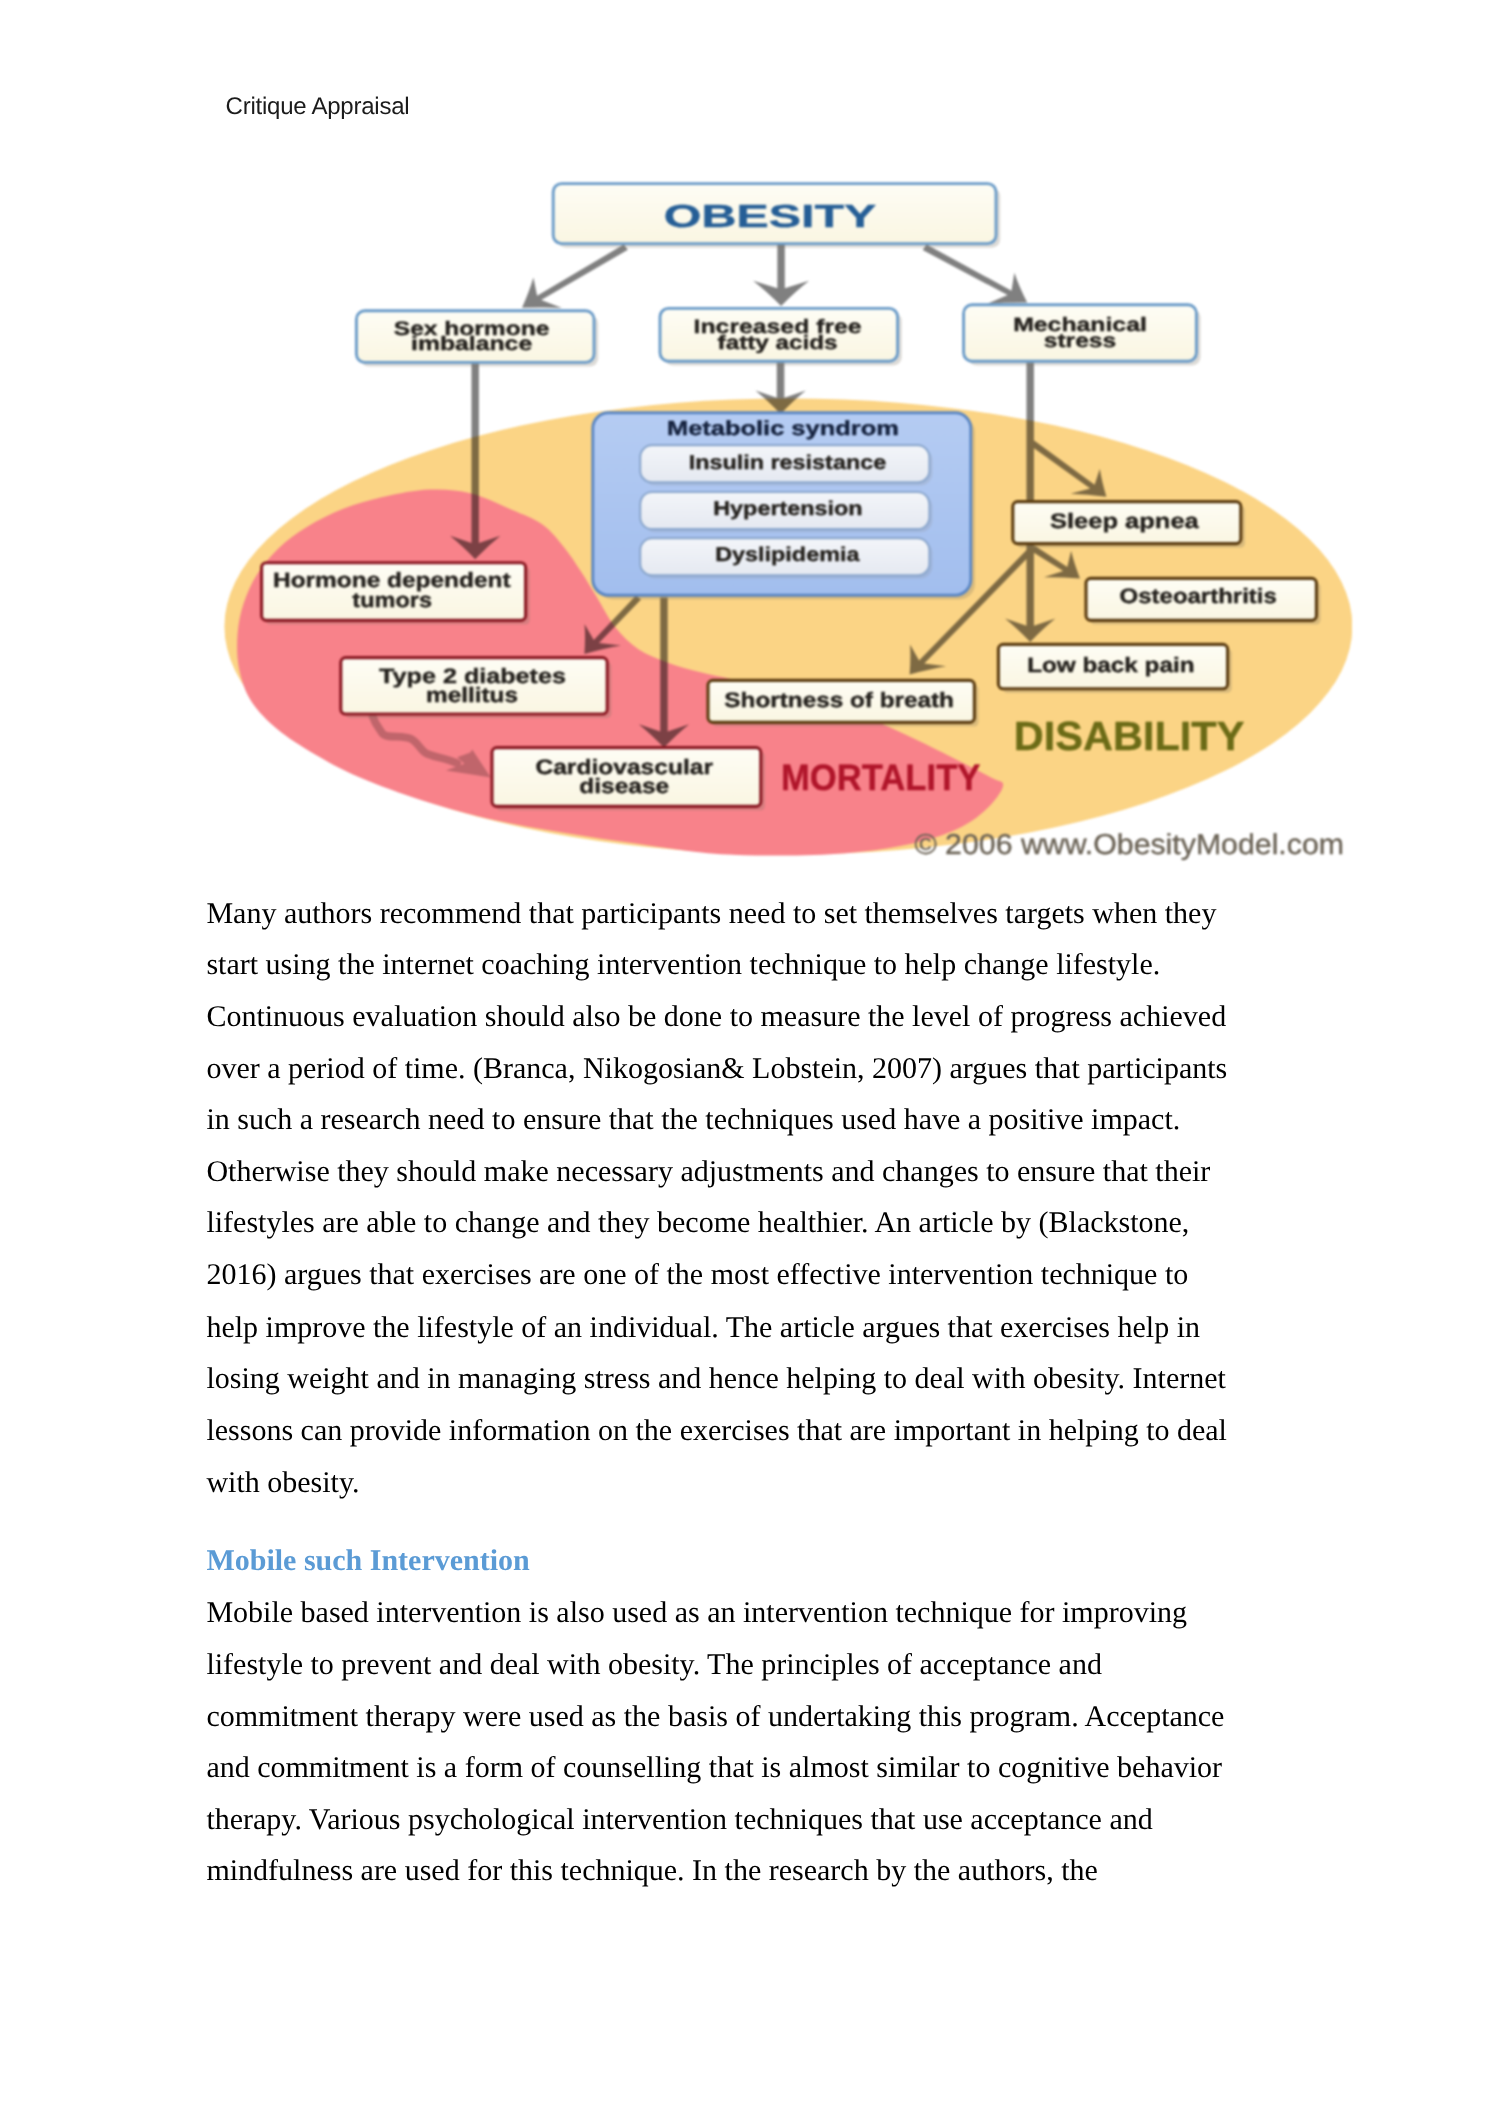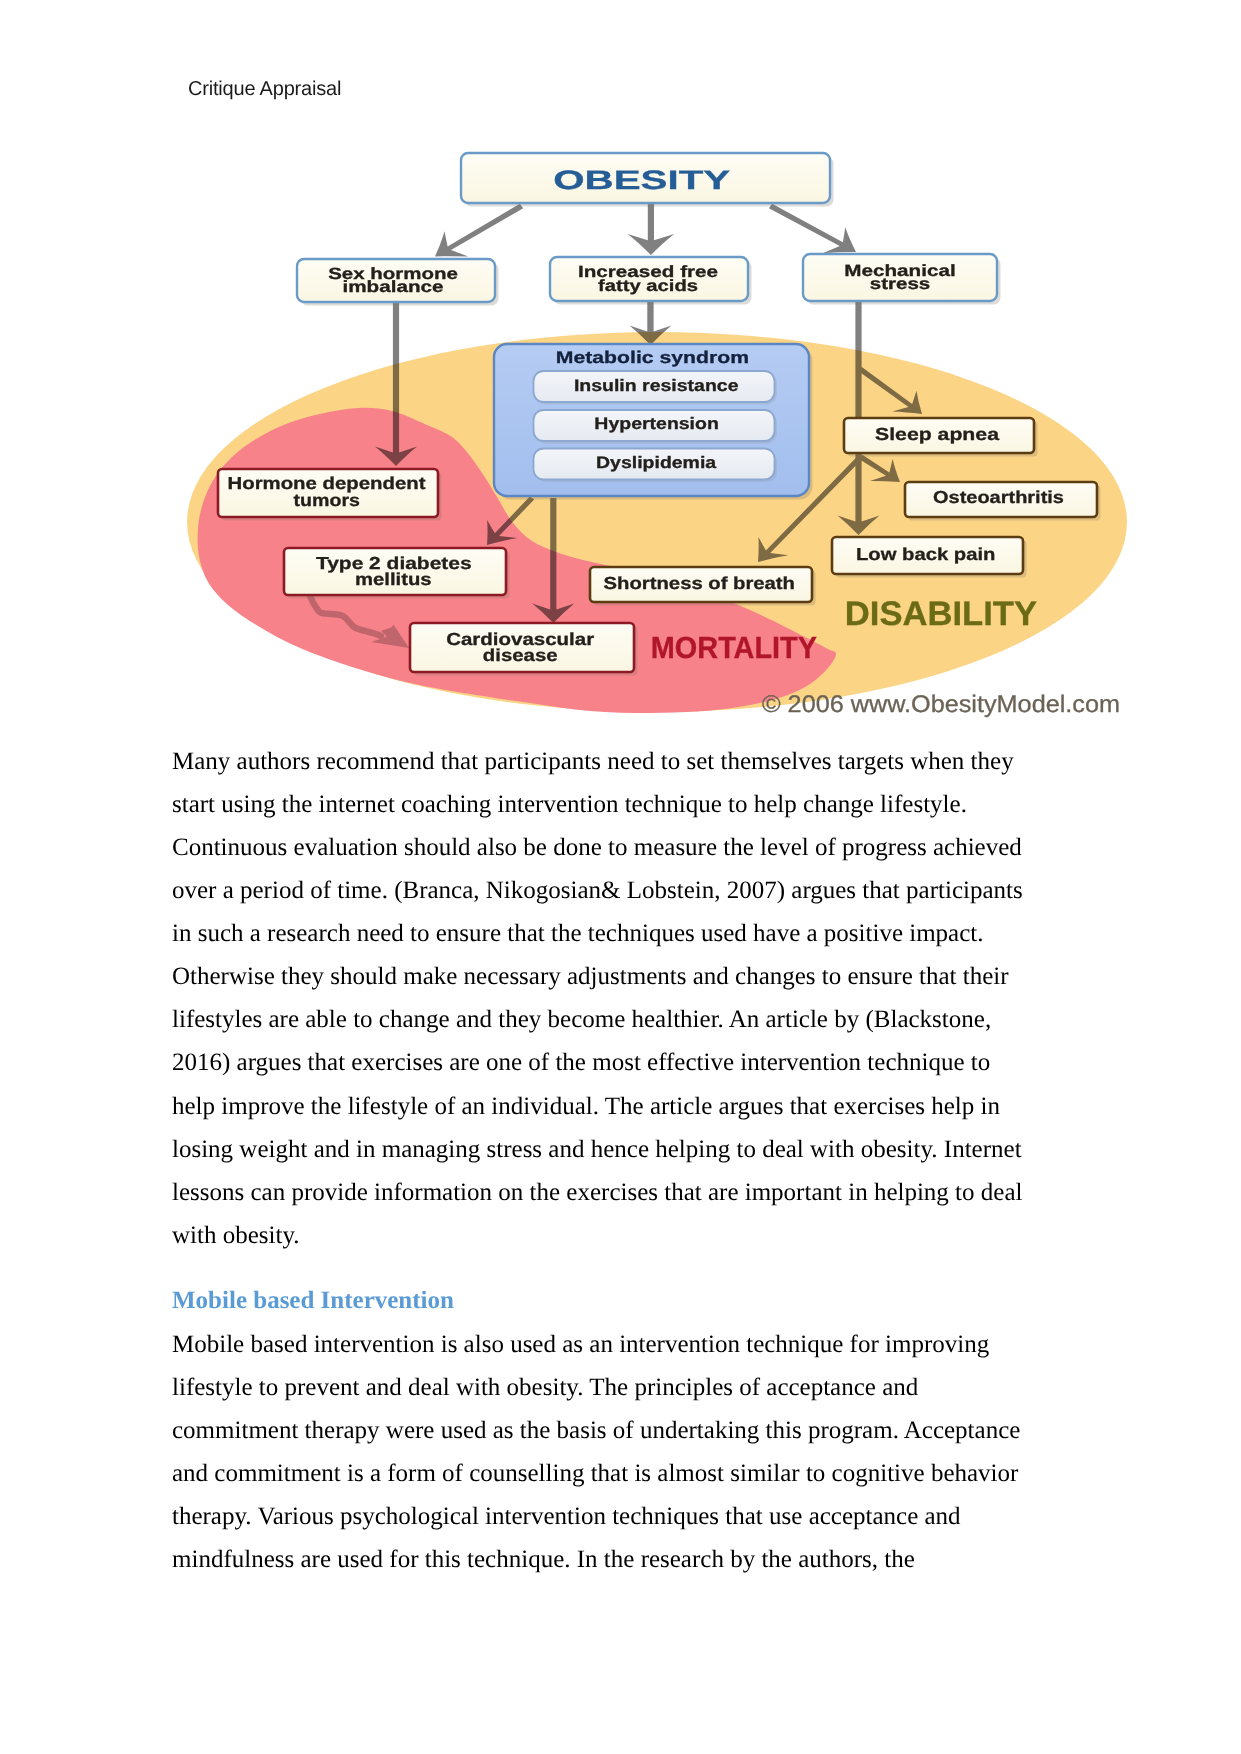--- a/index.html
+++ b/index.html
@@ -120,7 +120,7 @@
   <div class="body-block">
     <p class="para">Many authors recommend that participants need to set themselves targets when they start using the internet coaching intervention technique to help change lifestyle. Continuous evaluation should also be done to measure the level of progress achieved over a period of time. (Branca, Nikogosian&amp; Lobstein, 2007) argues that participants in such a research need to ensure that the techniques used have a positive impact. Otherwise they should make necessary adjustments and changes to ensure that their lifestyles are able to change and they become healthier. An article by (Blackstone, 2016) argues that exercises are one of the most effective intervention technique to help improve the lifestyle of an individual. The article argues that exercises help in losing weight and in managing stress and hence helping to deal with obesity. Internet lessons can provide information on the exercises that are important in helping to deal with obesity.</p>
     <div class="sec-gap"></div>
-    <h2 class="sec-heading">Mobile based Intervention</h2>
+    <h2 class="sec-heading">Mobile such Intervention</h2>
     <p class="para">Mobile based intervention is also used as an intervention technique for improving lifestyle to prevent and deal with obesity. The principles of acceptance and commitment therapy were used as the basis of undertaking this program. Acceptance and commitment is a form of counselling that is almost similar to cognitive behavior therapy. Various psychological intervention techniques that use acceptance and mindfulness are used for this technique. In the research by the authors, the</p>
   </div>
 </div>

